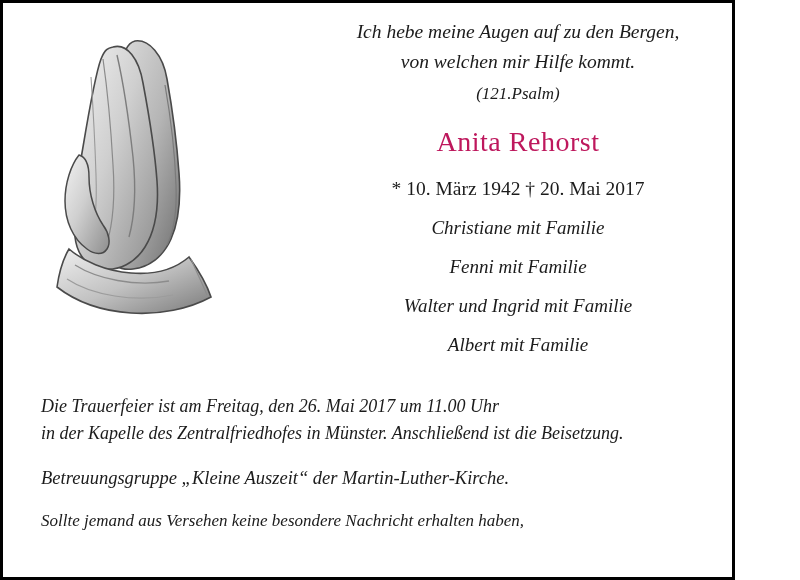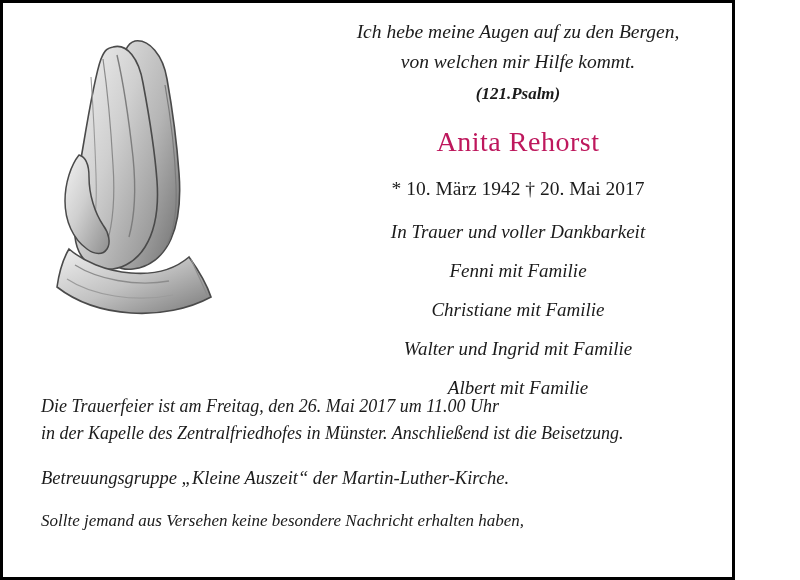--- a/index.html
+++ b/index.html
@@ -55,7 +55,6 @@
     font-size: 17px;
     margin-top: 8px;
     color: #1b1b1b;
-    font-weight: bold;
   }
   .name {
     font-size: 28px;

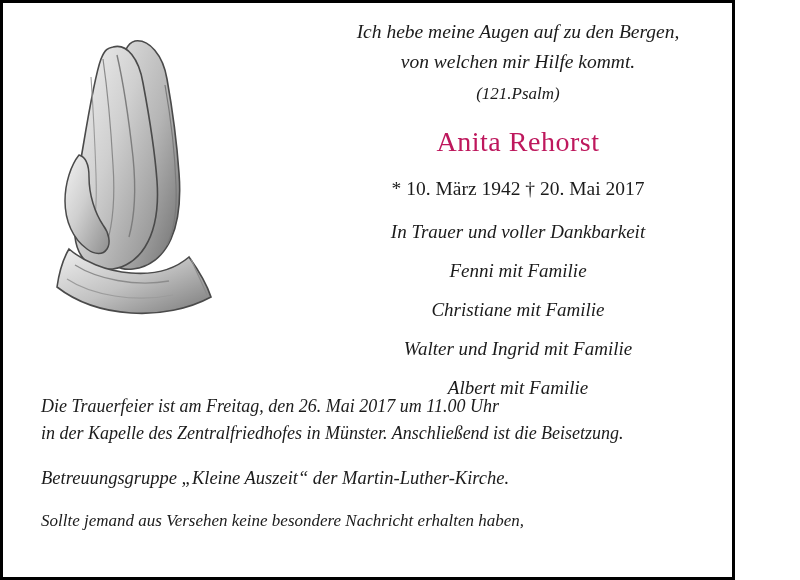--- a/index.html
+++ b/index.html
@@ -170,7 +170,6 @@
     <div class="name">Anita Rehorst</div>
     <div class="dates">* 10. März 1942  † 20. Mai 2017</div>
 
-    <div class="mourn-intro">In Trauer und voller Dankbarkeit</div>
     <div class="mourner">Fenni mit Familie</div>
     <div class="mourner">Christiane mit Familie</div>
     <div class="mourner">Walter und Ingrid mit Familie</div>

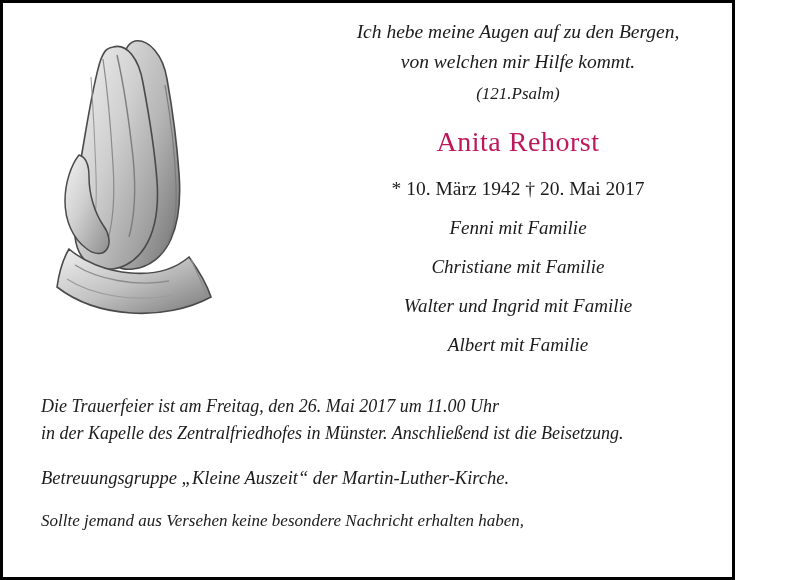--- a/index.html
+++ b/index.html
@@ -170,8 +170,8 @@
     <div class="name">Anita Rehorst</div>
     <div class="dates">* 10. März 1942  † 20. Mai 2017</div>
 
+    <div class="mourner">Christiane mit Familie</div>
     <div class="mourner">Fenni mit Familie</div>
-    <div class="mourner">Christiane mit Familie</div>
     <div class="mourner">Walter und Ingrid mit Familie</div>
     <div class="mourner">Albert mit Familie</div>
   </div>

